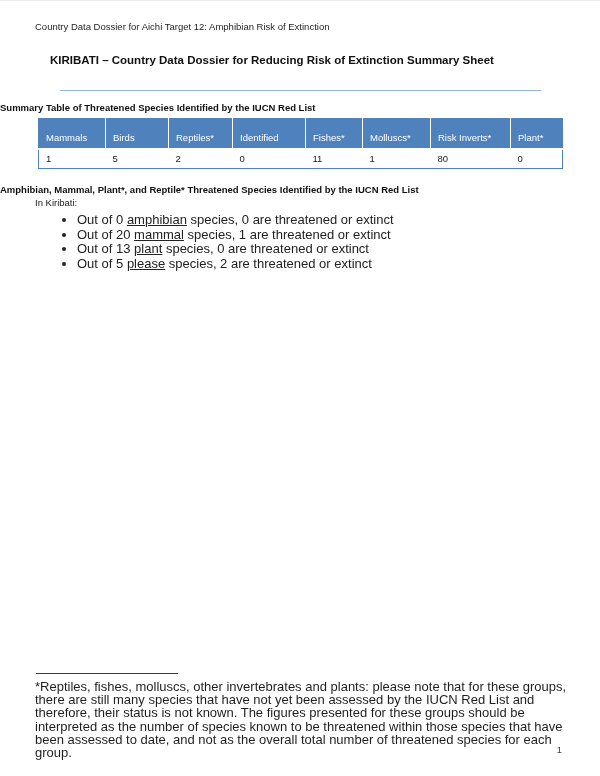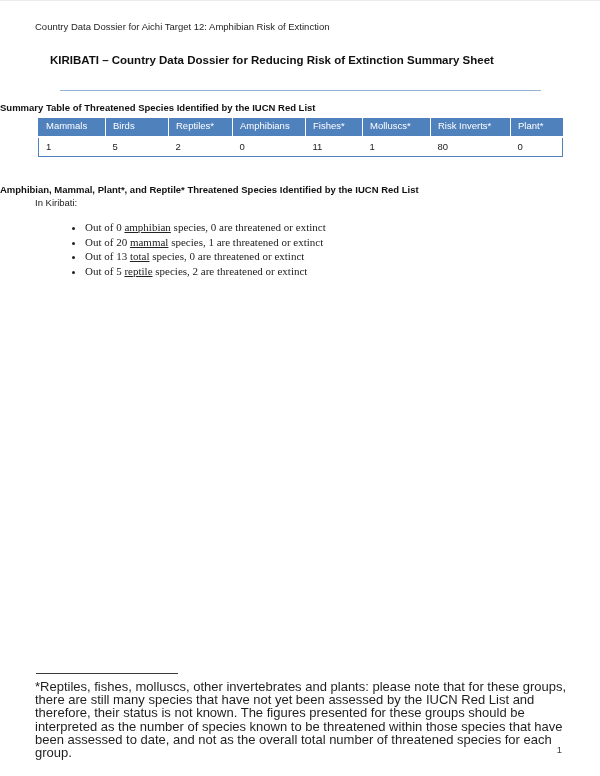--- a/index.html
+++ b/index.html
@@ -67,7 +67,7 @@
   table.summary thead td {
     background: var(--table-header-bg, #4f81bd);
     color: #ffffff;
-    padding: 1px 2px 5px 7px;
+    padding: 13px 2px 5px 7px;
     border-bottom: 2px solid #ffffff;
     border-left: 1px solid rgba(255,255,255,0.35);
     overflow: hidden;

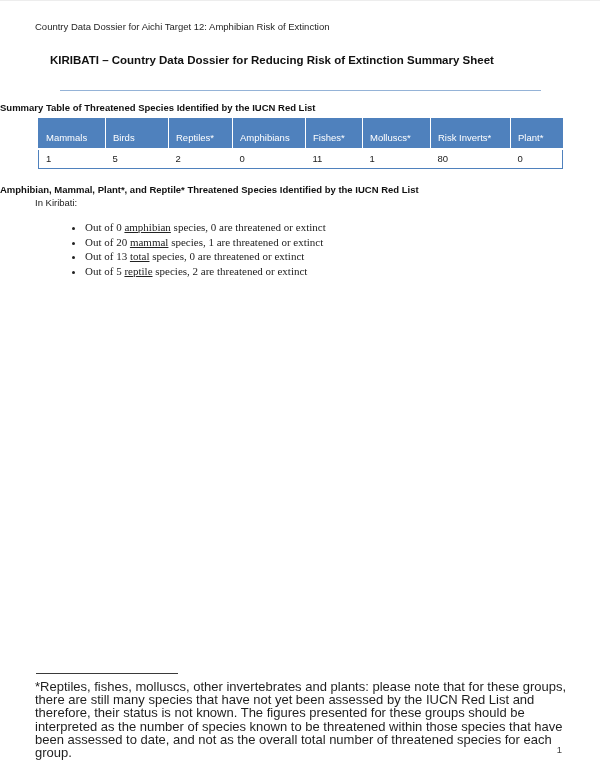--- a/index.html
+++ b/index.html
@@ -169,7 +169,7 @@
           <td>Mammals</td>
           <td>Birds</td>
           <td>Reptiles*</td>
-          <td>Amphibians</td>
+          <td>Identified</td>
           <td>Fishes*</td>
           <td>Molluscs*</td>
           <td>Risk Inverts*</td>

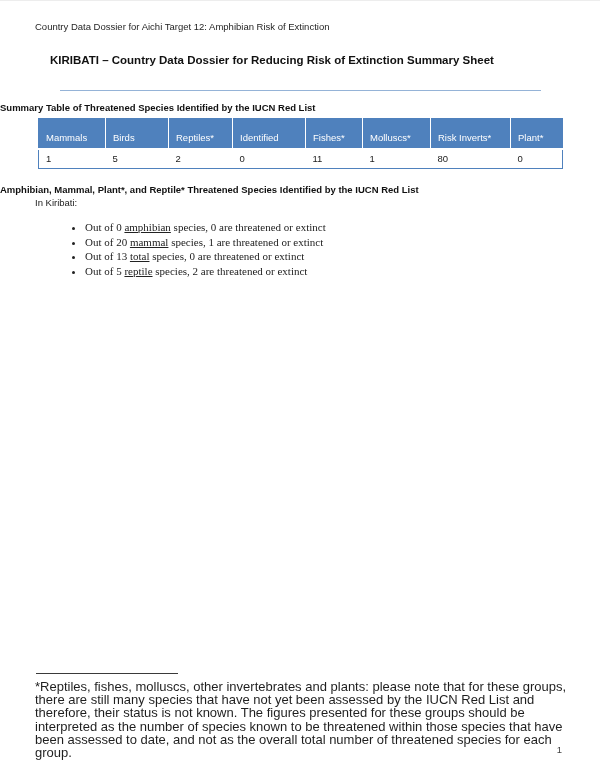--- a/index.html
+++ b/index.html
@@ -101,11 +101,10 @@
     position: absolute;
     top: 209px;
     left: 57px;
-    margin: 12px;
+    margin: 4px;
     padding-left: 16px;
     list-style-type: disc;
-    font-size: 11px;
-    font-family: Liberation Serif, serif;
+    font-size: 13px;
   }
   ul.bullets li {
     margin-bottom: 3.4px;

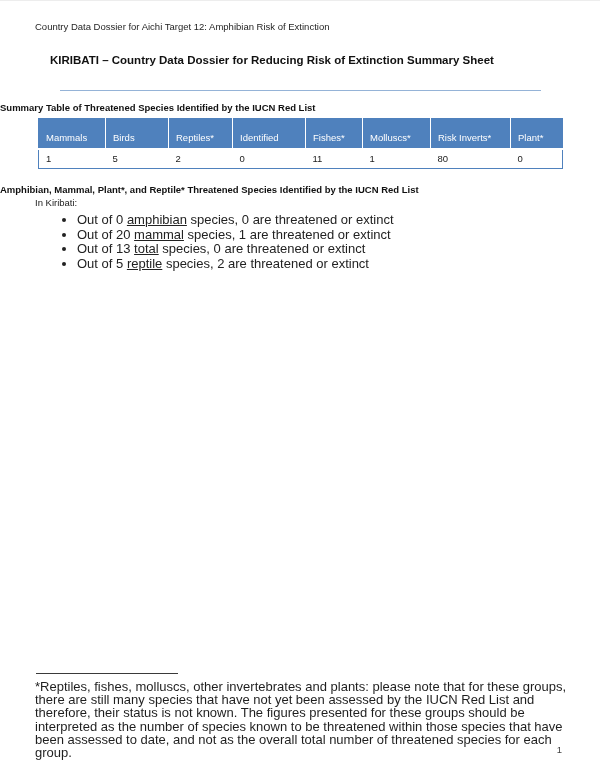--- a/index.html
+++ b/index.html
@@ -196,7 +196,7 @@
   <ul class="bullets" id="species-bullets">
       <li><span>Out of 0 </span><span class="group-word">amphibian</span><span> species, 0 are threatened or extinct</span></li>
       <li><span>Out of 20 </span><span class="group-word">mammal</span><span> species, 1 are threatened or extinct</span></li>
-      <li><span>Out of 13 </span><span class="group-word">total</span><span> species, 0 are threatened or extinct</span></li>
+      <li><span>Out of 13 </span><span class="group-word">plant</span><span> species, 0 are threatened or extinct</span></li>
       <li><span>Out of 5 </span><span class="group-word">reptile</span><span> species, 2 are threatened or extinct</span></li>
     </ul>
 

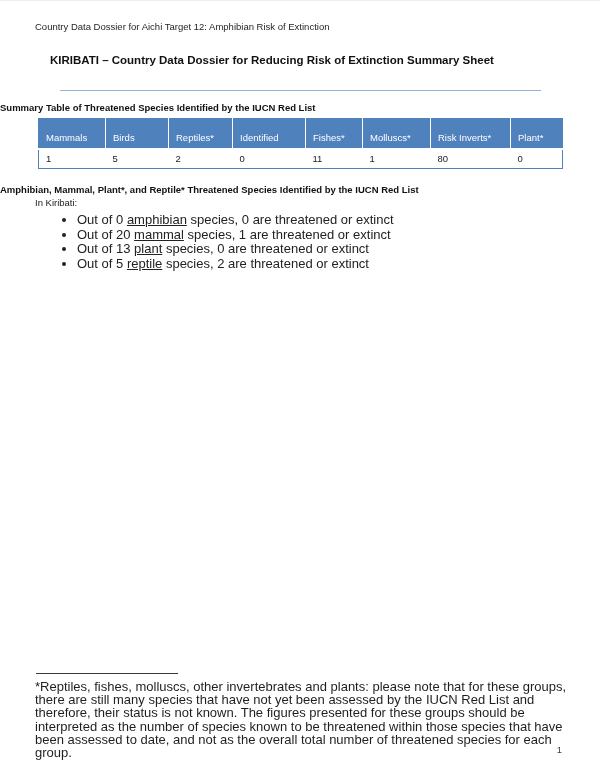--- a/index.html
+++ b/index.html
@@ -197,7 +197,7 @@
       <li><span>Out of 0 </span><span class="group-word">amphibian</span><span> species, 0 are threatened or extinct</span></li>
       <li><span>Out of 20 </span><span class="group-word">mammal</span><span> species, 1 are threatened or extinct</span></li>
       <li><span>Out of 13 </span><span class="group-word">plant</span><span> species, 0 are threatened or extinct</span></li>
-      <li><span>Out of 5 </span><span class="group-word">reptile</span><span> species, 2 are threatened or extinct</span></li>
+      <li><span>Out of 5 </span><span class="group-word">please</span><span> species, 2 are threatened or extinct</span></li>
     </ul>
 
   <div class="footnote-rule"></div>

